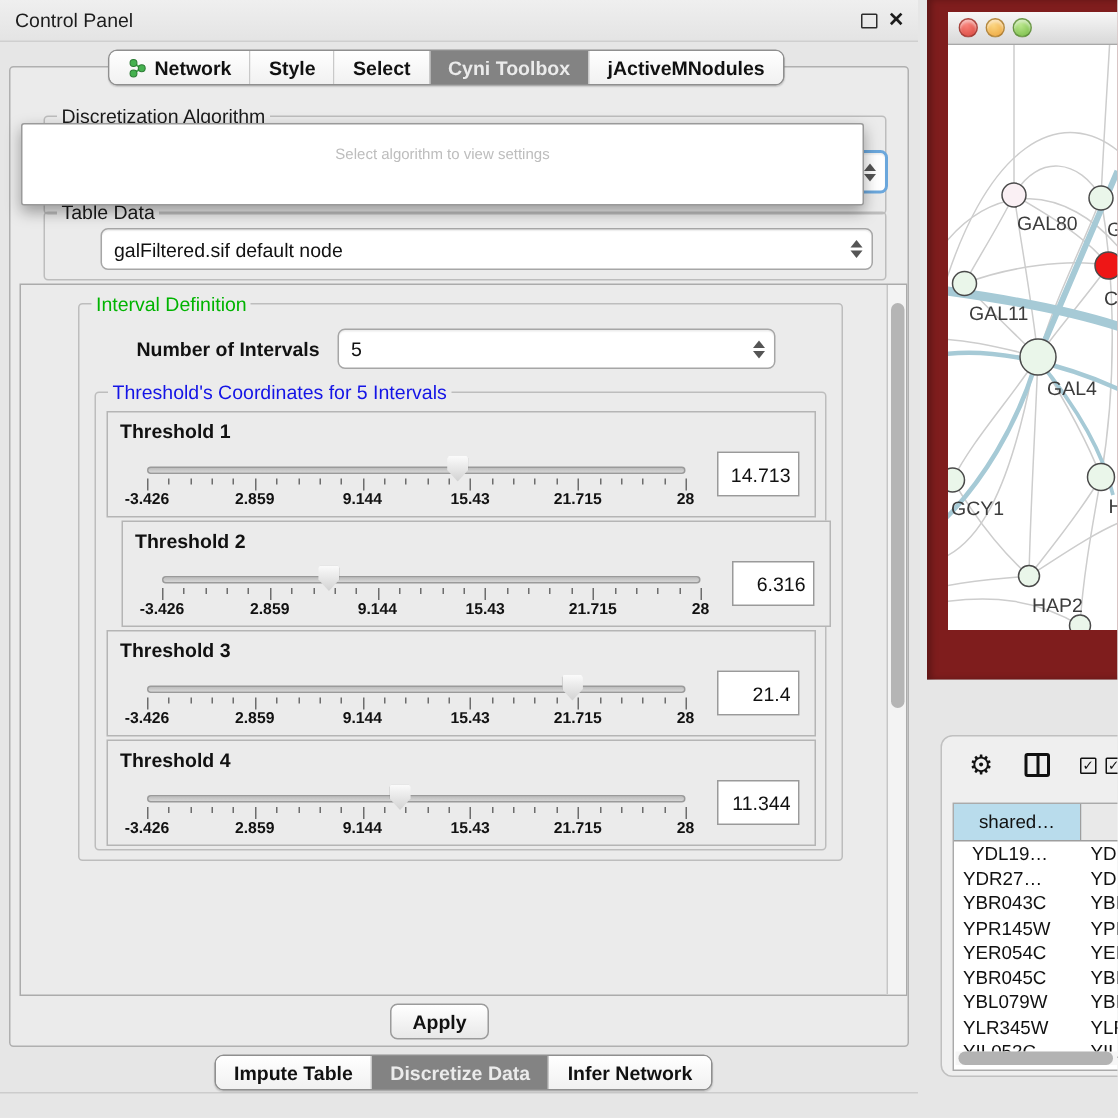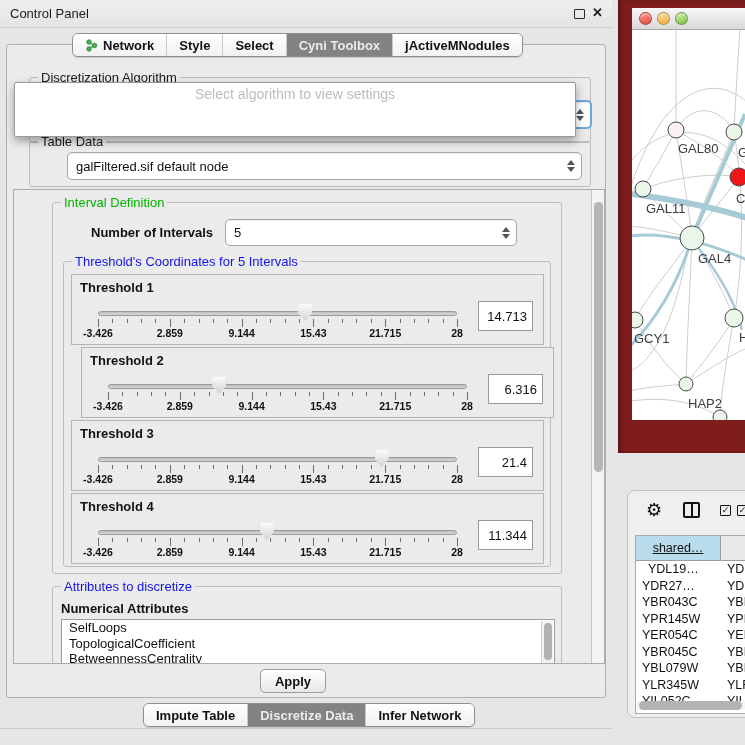--- a/index.html
+++ b/index.html
@@ -52,7 +52,7 @@
   #algo-popup { position:absolute; left:7px; top:37px; width:562px; height:55px;
     background:#fff; border:1px solid #9a9a9a; border-radius:2px; z-index:20;
     box-shadow:0 4px 10px rgba(0,0,0,.35); }
-  #algo-popup .hint { text-align:center; font-size:14px; color:#bdbdbd; padding-top:3px; }
+  #algo-popup .hint { text-align:center; font-size:10px; color:#bdbdbd; padding-top:15px; }
   .popup-item { font-size:13px; color:#111; padding:1px 4px; line-height:16px; }
   .popup-item.bold { font-weight:bold; }
 

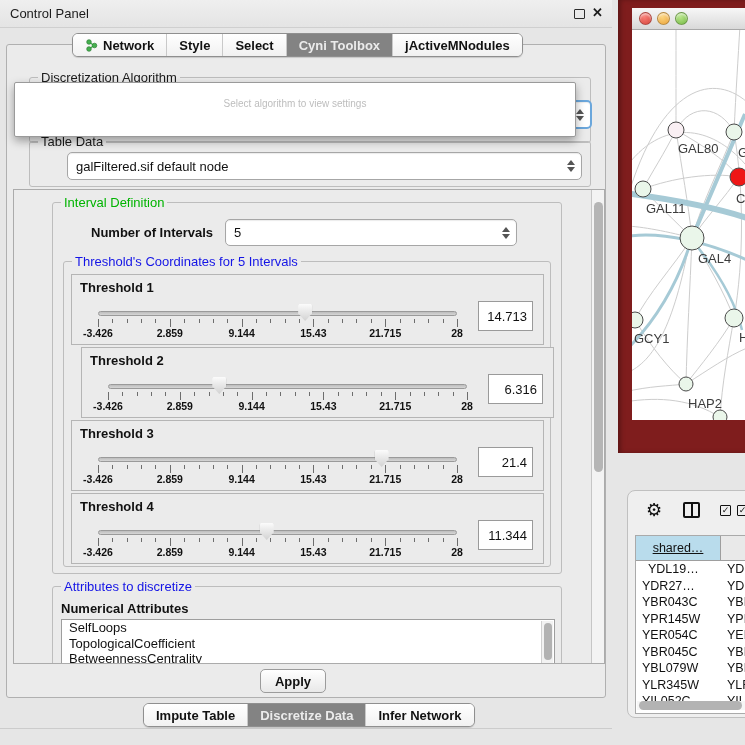--- a/index.html
+++ b/index.html
@@ -500,7 +500,7 @@
     </div>
     <div id="data-table">
       <div class="thead" id="t-header">
-          <div class="thcell sel" style="width: 85px; flex: 0 0 85px; text-decoration: underline;">shared…</div>
+          <div class="thcell sel" style="width: 85px; flex: 0 0 85px;">shared…</div>
           <div class="thcell" style="width: 80px; flex: 0 0 80px;">na</div>
         </div>
       <div id="t-rows">

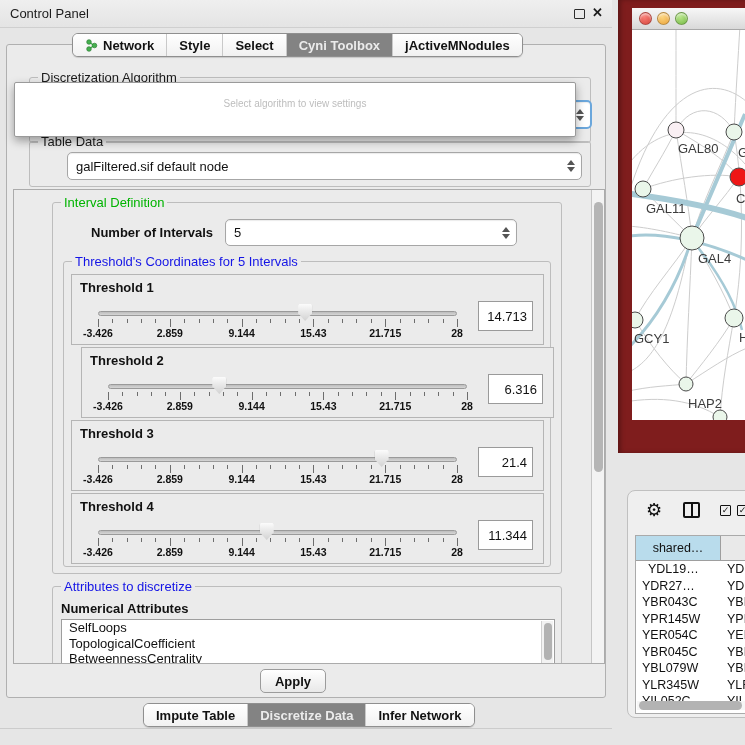--- a/index.html
+++ b/index.html
@@ -396,20 +396,6 @@
         </div>
       </div>
 
-      <div class="group" style="left:38px; top:396px; width:510px; height:90px;">
-        <span class="gtitle blue">Attributes to discretize</span>
-        <span class="boldlabel" style="left:8px; top:14px;">Numerical Attributes</span>
-        <div class="listbox" style="left:8px; top:32px; width:494px; height:46px;">
-          <div id="attr-items">
-              <div class="item">SelfLoops</div>
-              <div class="item">TopologicalCoefficient</div>
-              <div class="item">BetweennessCentrality</div>
-            </div>
-          <div class="lscroll">
-              <div class="lthumb"></div>
-            </div>
-        </div>
-      </div>
 
       <div class="vscroll">
         <div class="vthumb"></div>

